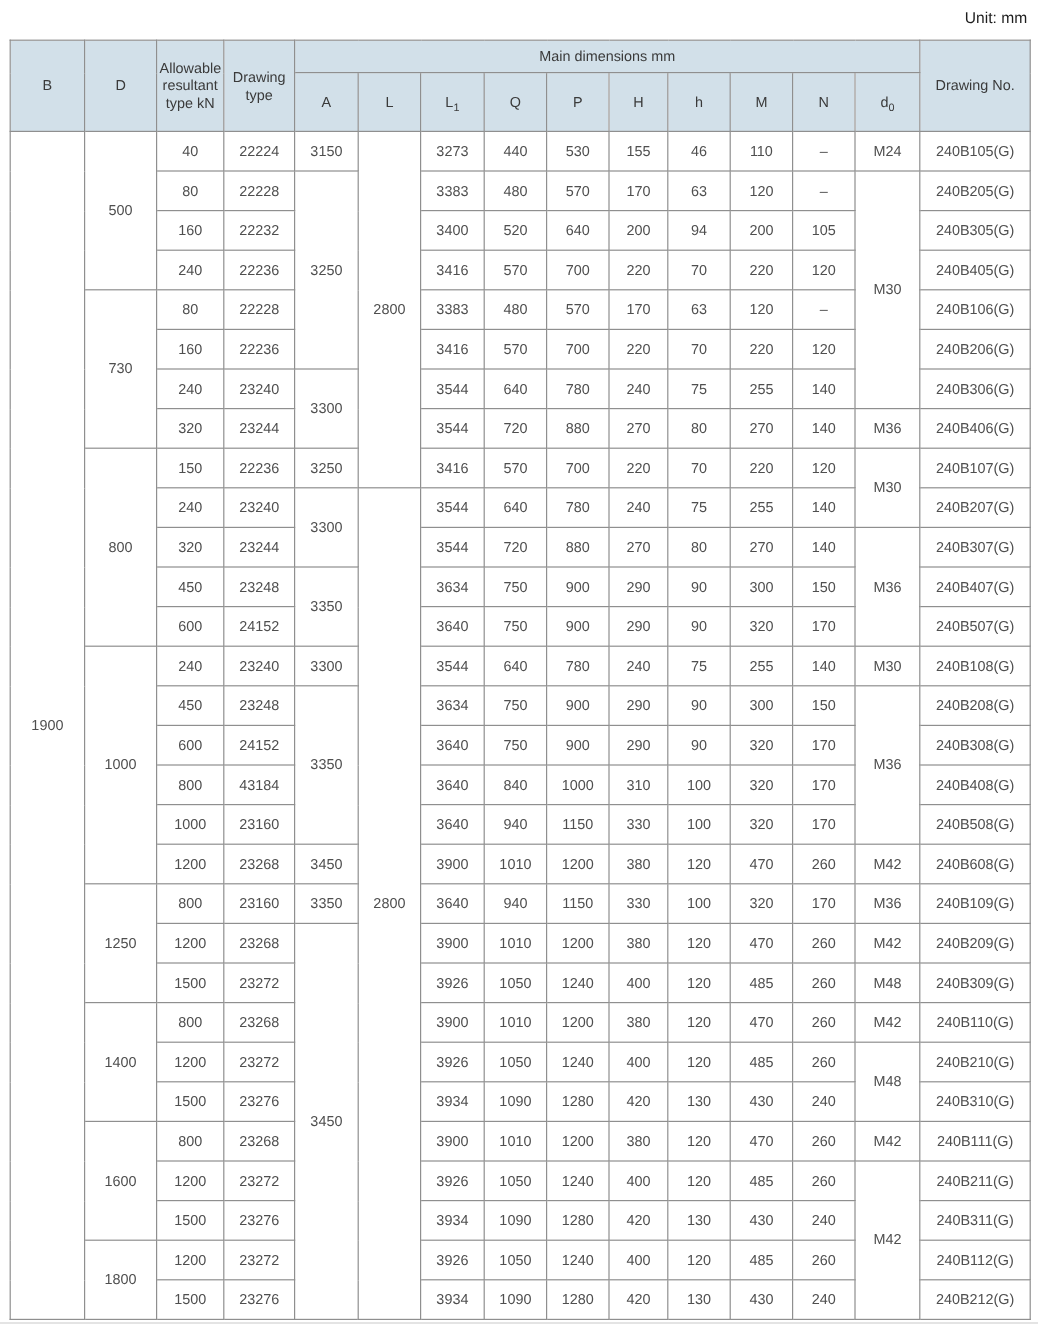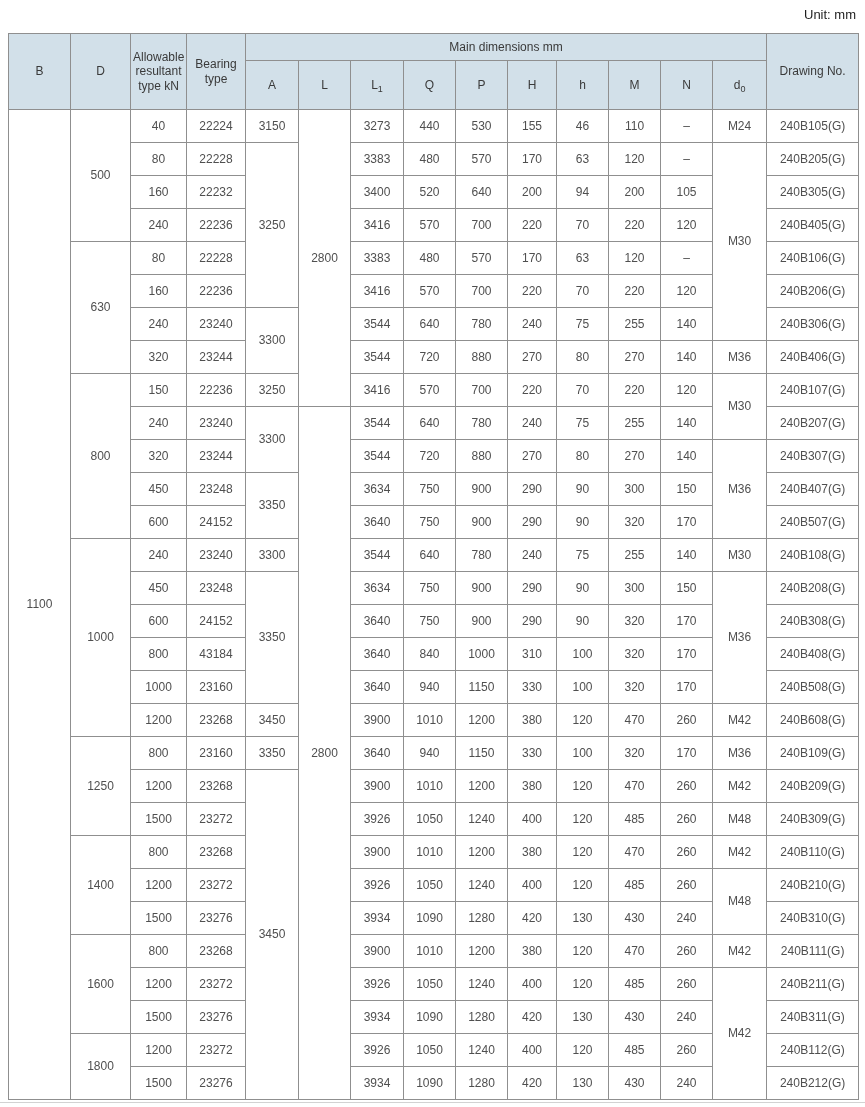--- a/index.html
+++ b/index.html
@@ -65,7 +65,7 @@
       <th rowspan="2">B</th>
       <th rowspan="2">D</th>
       <th rowspan="2">Allowable resultant type kN</th>
-      <th rowspan="2">Bearing type</th>
+      <th rowspan="2">Drawing type</th>
       <th colspan="10">Main dimensions mm</th>
       <th rowspan="2">Drawing No.</th>
     </tr>

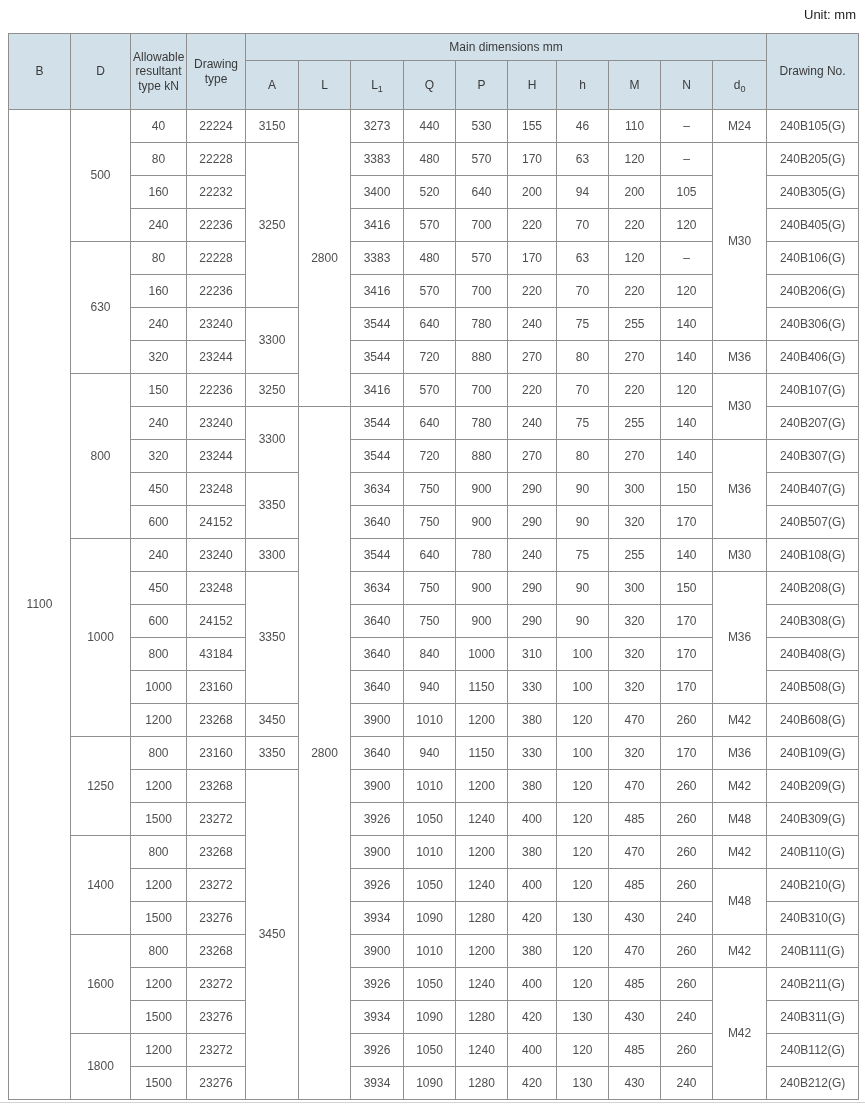--- a/index.html
+++ b/index.html
@@ -139,7 +139,7 @@
         <td>240B405(G)</td>
       </tr>
       <tr>
-        <td rowspan="4">630</td>
+        <td rowspan="4">730</td>
         <td>80</td>
         <td>22228</td>
         <td>3383</td>

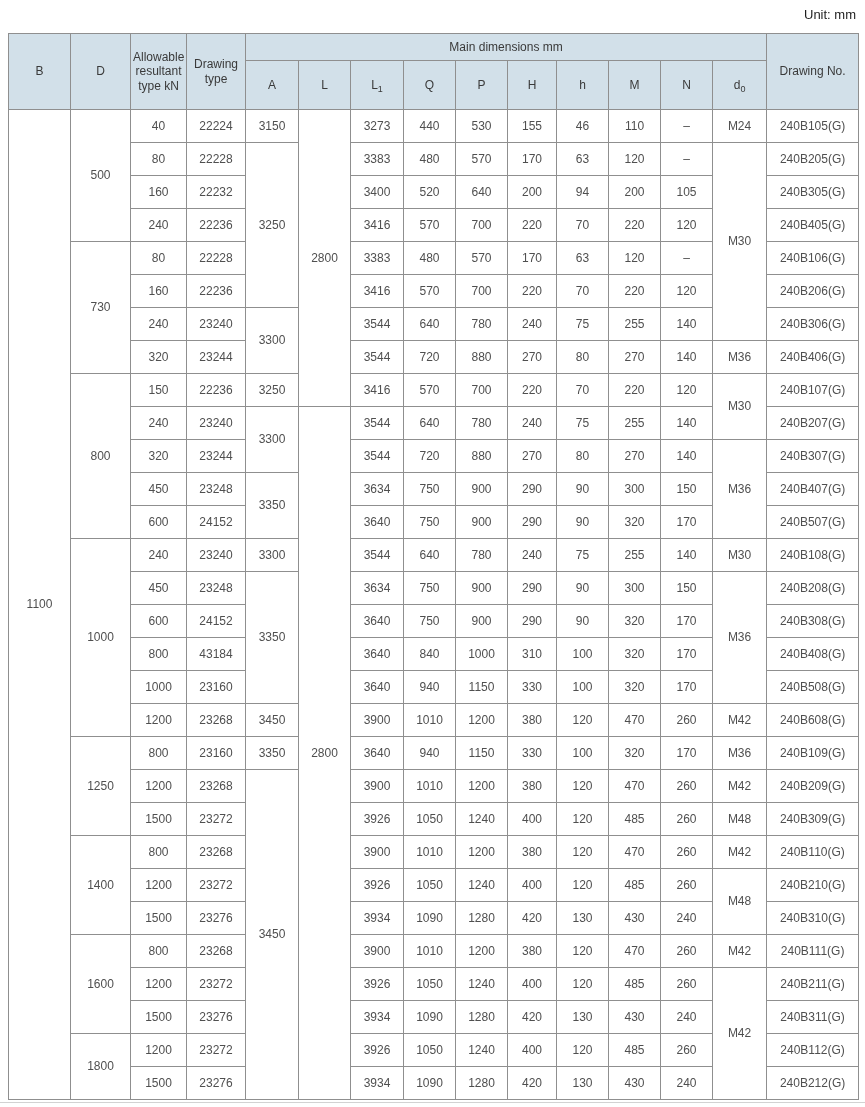--- a/index.html
+++ b/index.html
@@ -84,7 +84,7 @@
   </thead>
   <tbody id="tbody">
       <tr>
-        <td rowspan="30">1100</td>
+        <td rowspan="30">1900</td>
         <td rowspan="4">500</td>
         <td>40</td>
         <td>22224</td>

